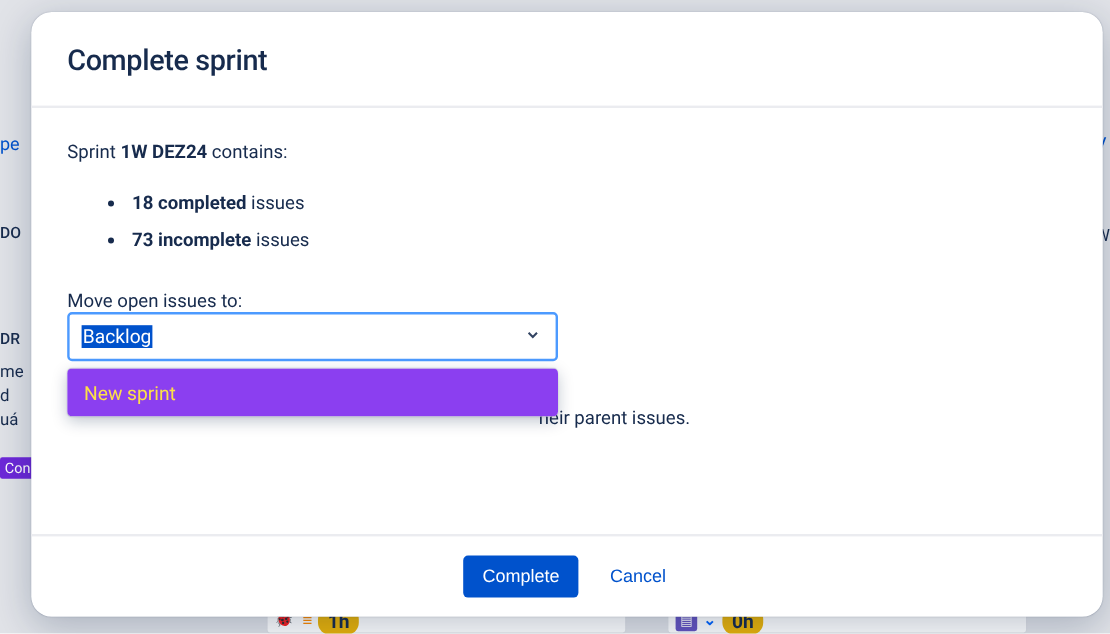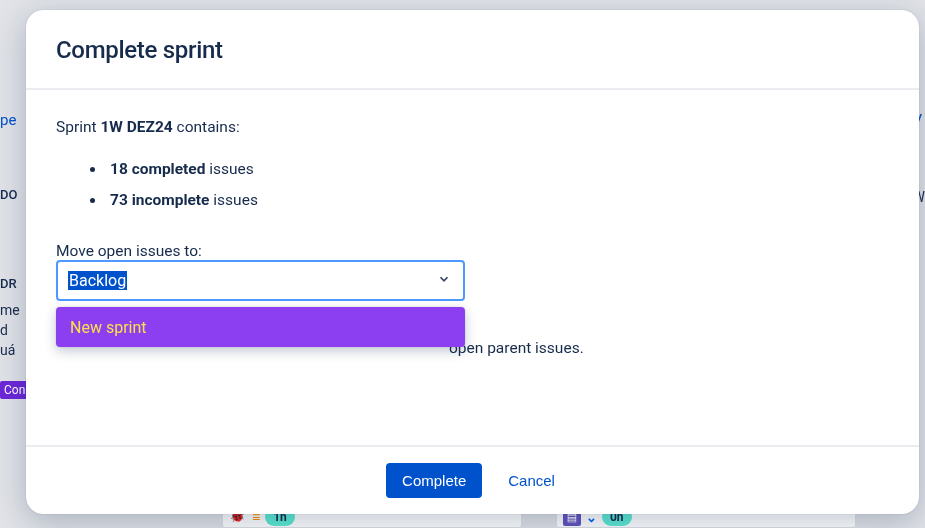--- a/index.html
+++ b/index.html
@@ -234,7 +234,7 @@
       </div>
     </div>
 
-    <span class="behind-text">open parent issues.</span>
+    <span class="behind-text">heir parent issues.</span>
   </div>
 
   <div class="modal-footer">

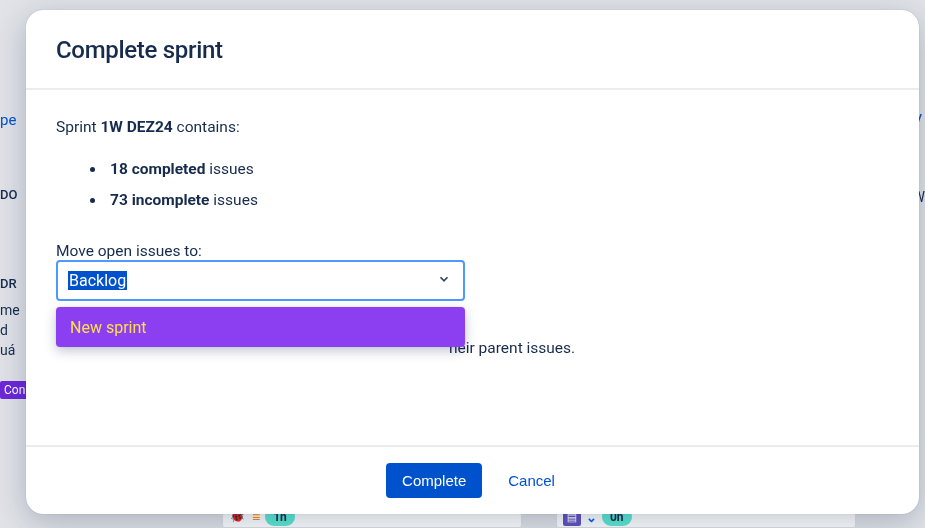--- a/index.html
+++ b/index.html
@@ -55,7 +55,7 @@
     .prio-orange { color: #ff8b00; font-size: 14px; font-weight: 700; }
     .prio-blue { color: #0065ff; font-size: 13px; font-weight: 700; }
     .hours {
-      background: #5eead4; color: #172b4d; font-size: 12px; font-weight: 700;
+      background: #eab308; color: #172b4d; font-size: 16px; font-weight: 700;
       padding: 2px 8px; border-radius: 10px;
     }
 

